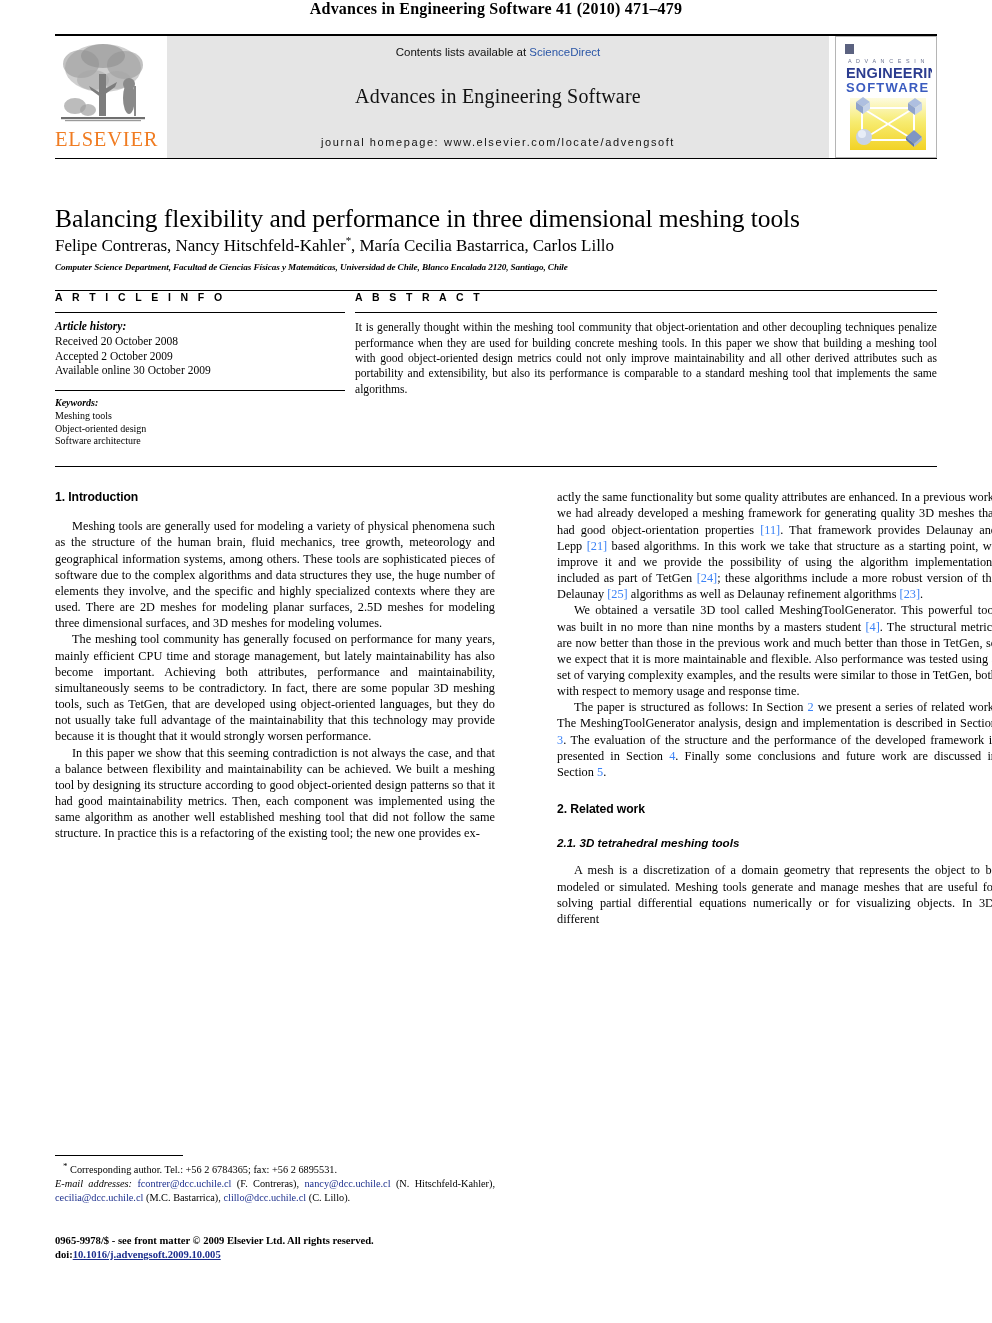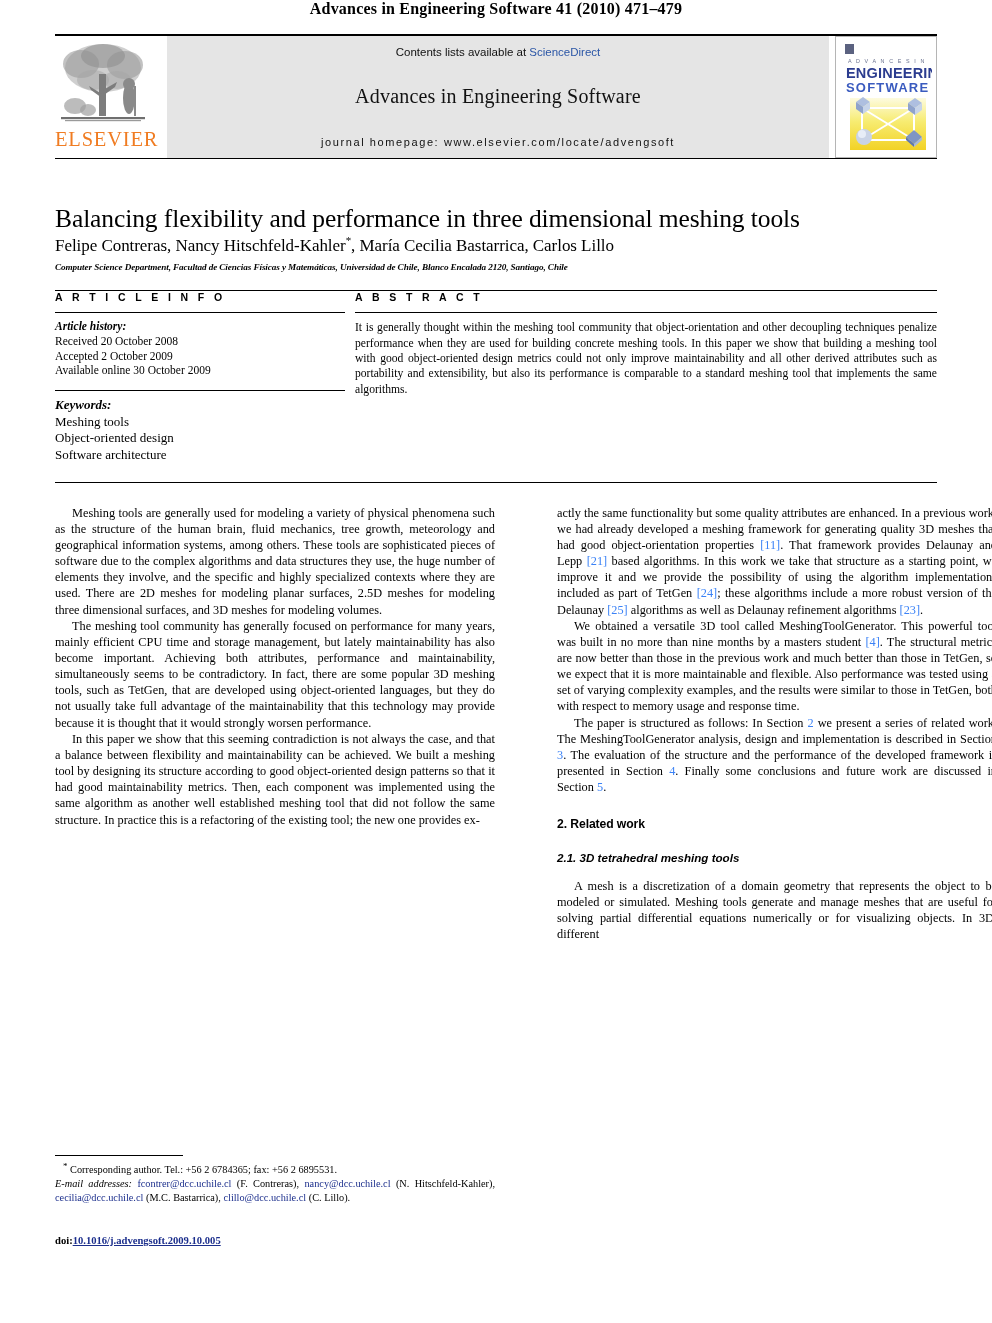--- a/index.html
+++ b/index.html
@@ -153,7 +153,7 @@
   .hist-block { margin-top: 6px; font-size: 11.5px; line-height: 1.28; }
   .hist-block .lbl { font-style: italic; font-weight: bold; }
   .kw-rule { border-top: 1px solid #000; margin-top: 12px; }
-  .kw-block { margin-top: 6px; font-size: 13px; line-height: 1.28; }
+  .kw-block { margin-top: 6px; font-size: 10px; line-height: 1.28; }
   .kw-block .lbl { font-style: italic; font-weight: bold; }
 
   .abstract-body {

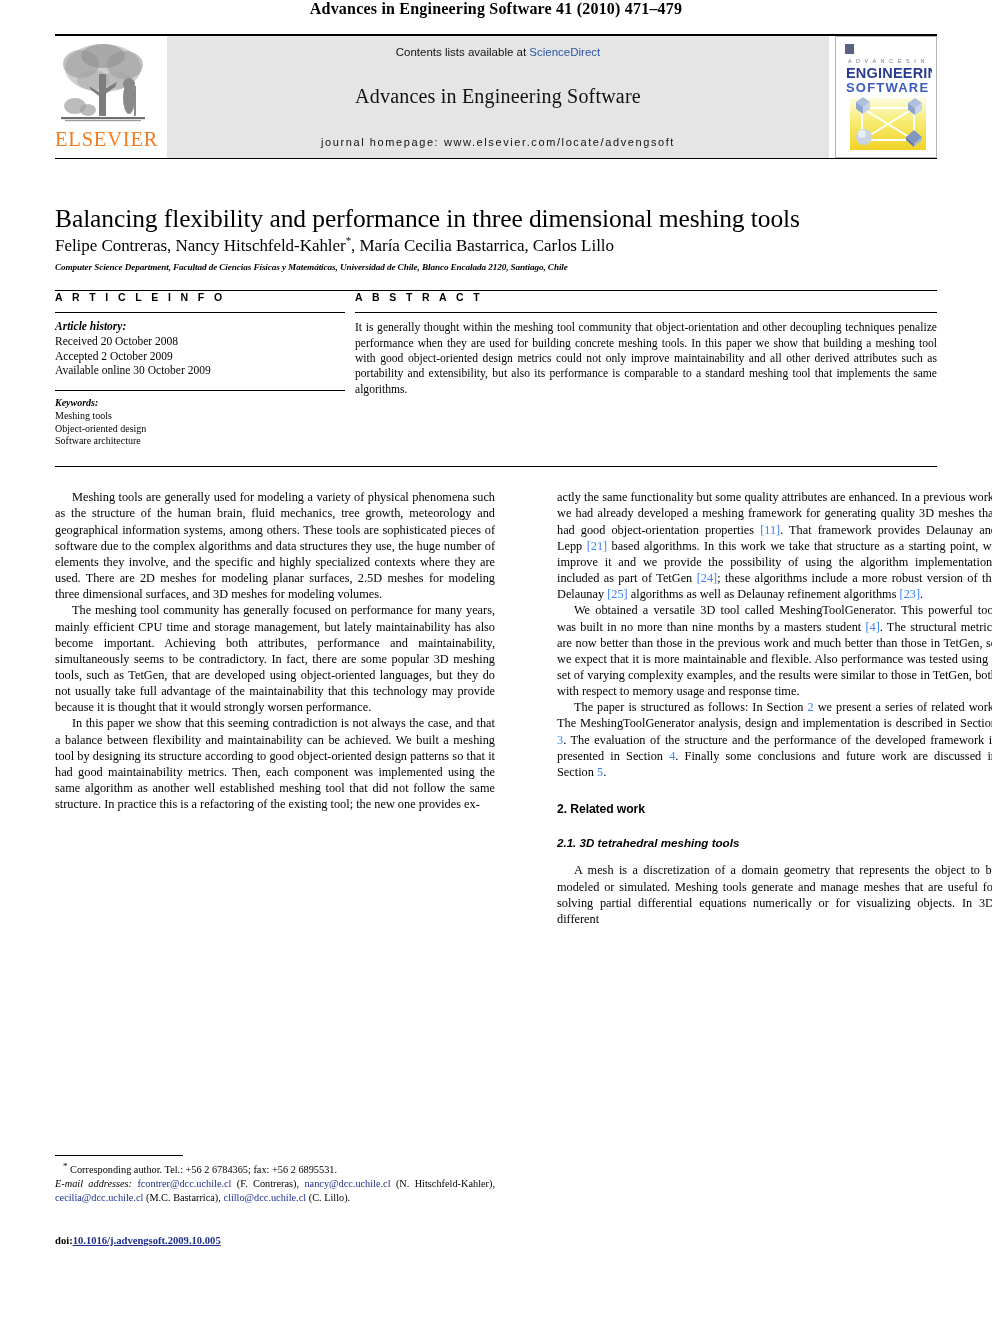--- a/index.html
+++ b/index.html
@@ -365,6 +365,7 @@
   <div class="body-cols">
 
     <div class="bcol left">
+      <h2>1. Introduction</h2>
       <p>Meshing tools are generally used for modeling a variety of physical phenomena such as the structure of the human brain, fluid mechanics, tree growth, meteorology and geographical information systems, among others. These tools are sophisticated pieces of software due to the complex algorithms and data structures they use, the huge number of elements they involve, and the specific and highly specialized contexts where they are used. There are 2D meshes for modeling planar surfaces, 2.5D meshes for modeling three dimensional surfaces, and 3D meshes for modeling volumes.</p>
       <p>The meshing tool community has generally focused on performance for many years, mainly efficient CPU time and storage management, but lately maintainability has also become important. Achieving both attributes, performance and maintainability, simultaneously seems to be contradictory. In fact, there are some popular 3D meshing tools, such as TetGen, that are developed using object-oriented languages, but they do not usually take full advantage of the maintainability that this technology may provide because it is thought that it would strongly worsen performance.</p>
       <p>In this paper we show that this seeming contradiction is not always the case, and that a balance between flexibility and maintainability can be achieved. We built a meshing tool by designing its structure according to good object-oriented design patterns so that it had good maintainability metrics. Then, each component was implemented using the same algorithm as another well established meshing tool that did not follow the same structure. In practice this is a refactoring of the existing tool; the new one provides ex-</p>

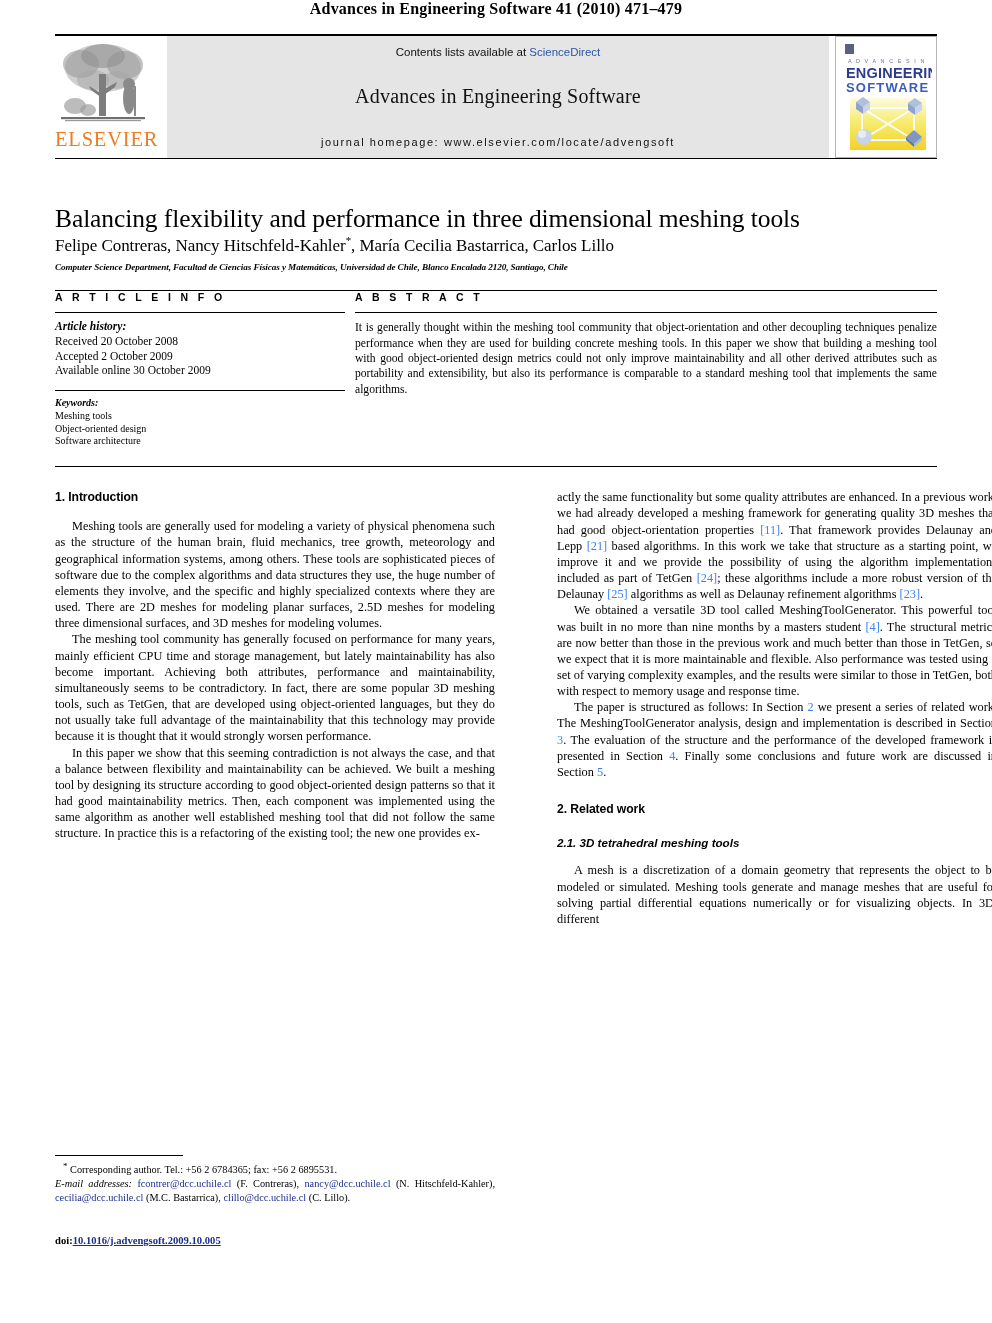--- a/index.html
+++ b/index.html
@@ -404,6 +404,7 @@
   </div>
 
   <div class="issn-block">
+    <div>0965-9978/$ - see front matter © 2009 Elsevier Ltd. All rights reserved.</div>
     <div><span>doi:</span><a class="doi" href="#">10.1016/j.advengsoft.2009.10.005</a></div>
   </div>
 

